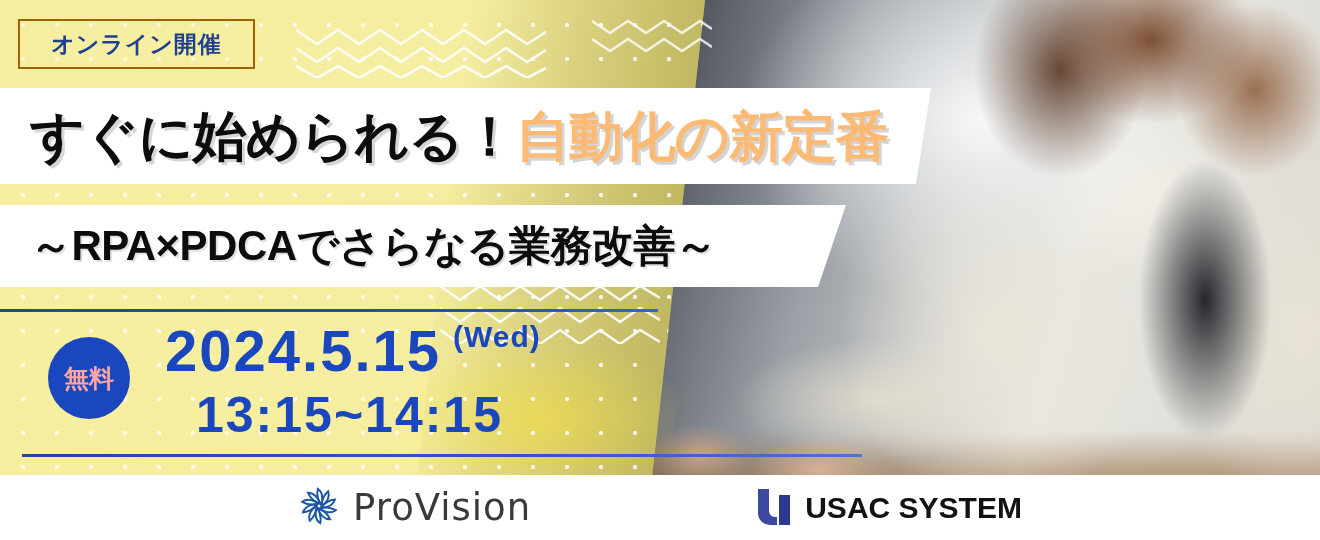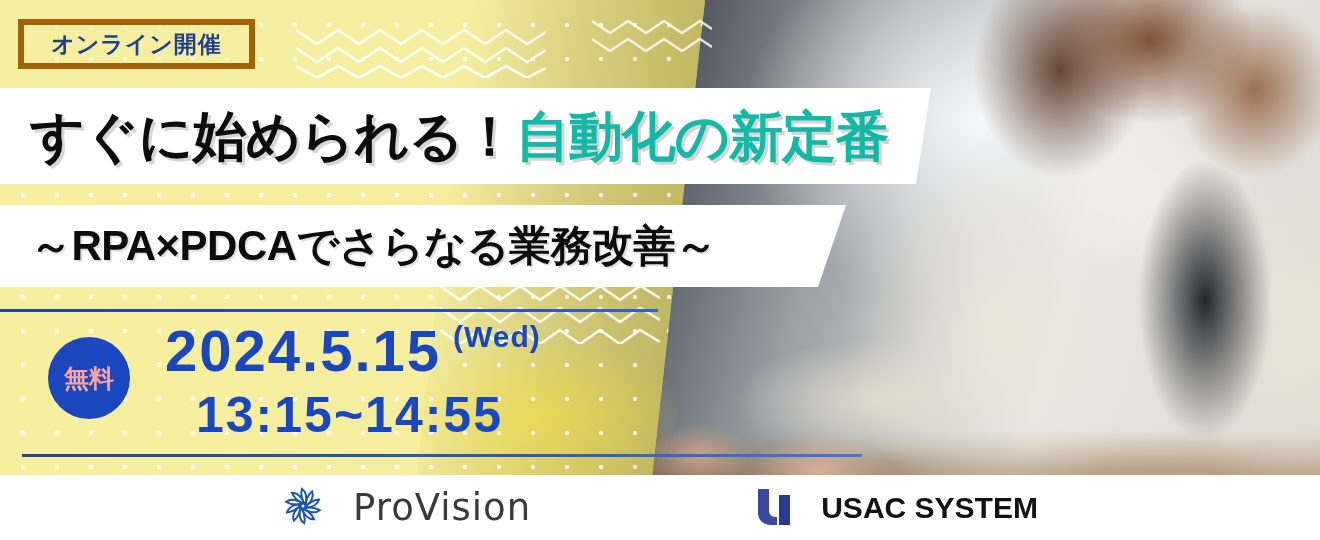--- a/index.html
+++ b/index.html
@@ -88,7 +88,7 @@
   .online-badge {
     position:absolute; left:18px; top:19px;
     width:237px; height:50px;
-    border:6px solid #a16207;
+    border:2px solid #a16207;
     display:flex; align-items:center; justify-content:center;
     background:rgba(246,239,160,.35);
   }

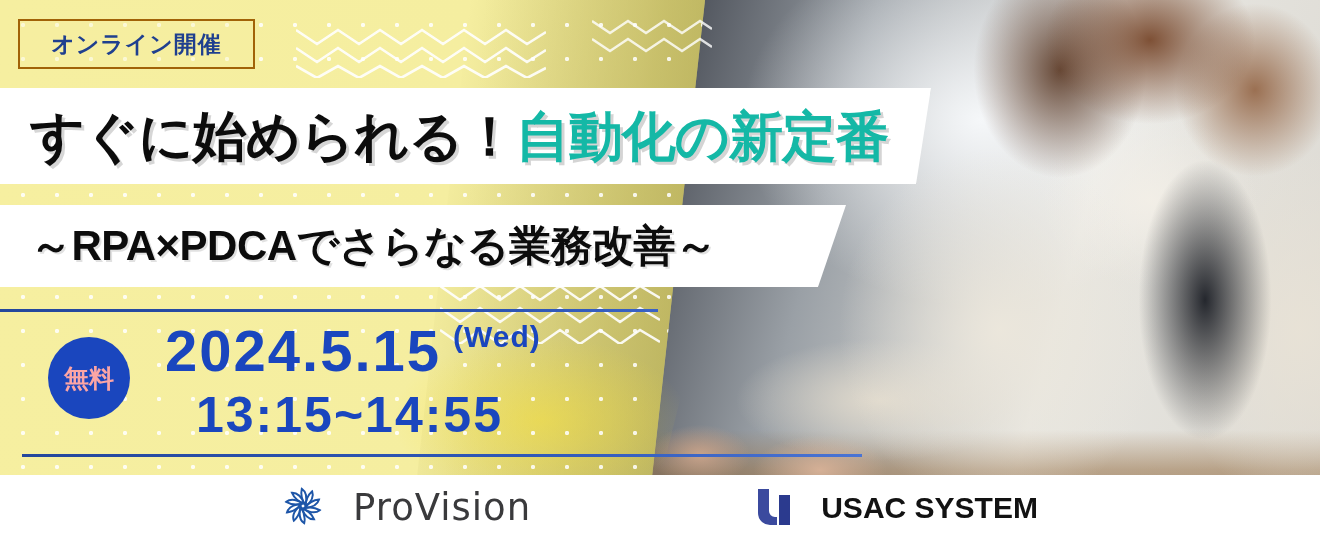--- a/index.html
+++ b/index.html
@@ -117,7 +117,7 @@
     white-space:nowrap; line-height:76px;
   }
   .headline .h-black { color:#0c0c0c; text-shadow:3px 3px 0 rgba(120,120,120,.30); }
-  .headline .h-blue  { color:#14b8a6; text-shadow:3px 3px 0 rgba(120,120,120,.32); }
+  .headline .h-blue  { color:#fdba74; text-shadow:3px 3px 0 rgba(120,120,120,.32); }
   .subline {
     position:absolute; left:30px; top:214px;
     font-size:42px; font-weight:bold; color:#0c0c0c;

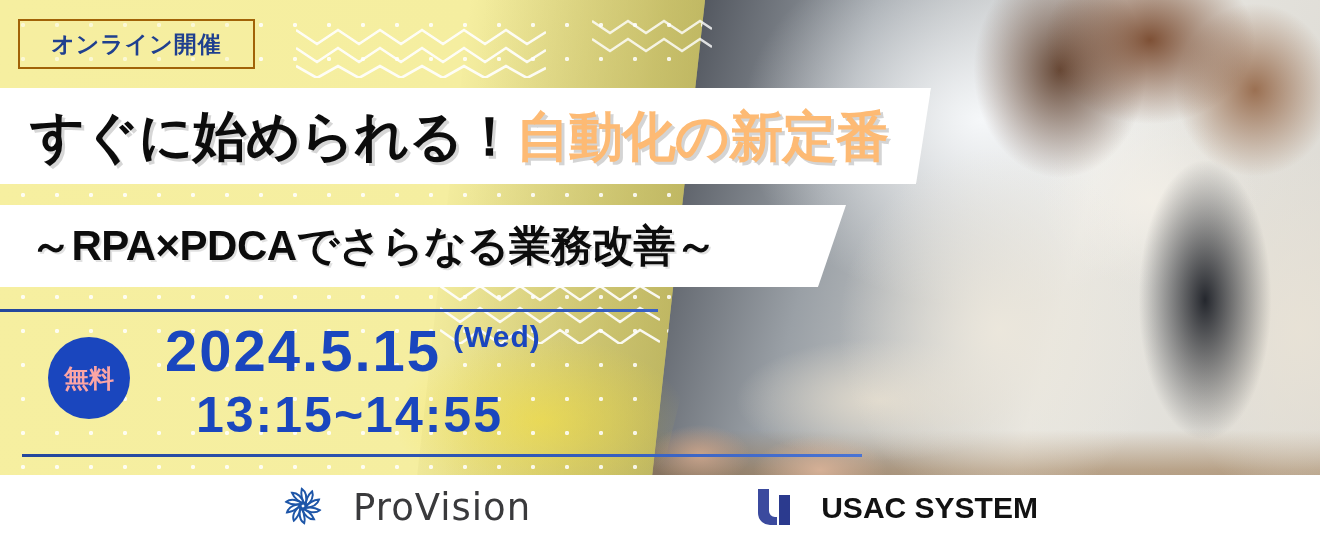--- a/index.html
+++ b/index.html
@@ -236,7 +236,7 @@
     <span class="date-main">2024.5.15</span>
     <span class="date-dow">(Wed)</span>
   </div>
-  <div class="time-row">13:15~14:55</div>
+  <div class="time-row">13:15~14:15</div>
 
   <div class="footer">
 

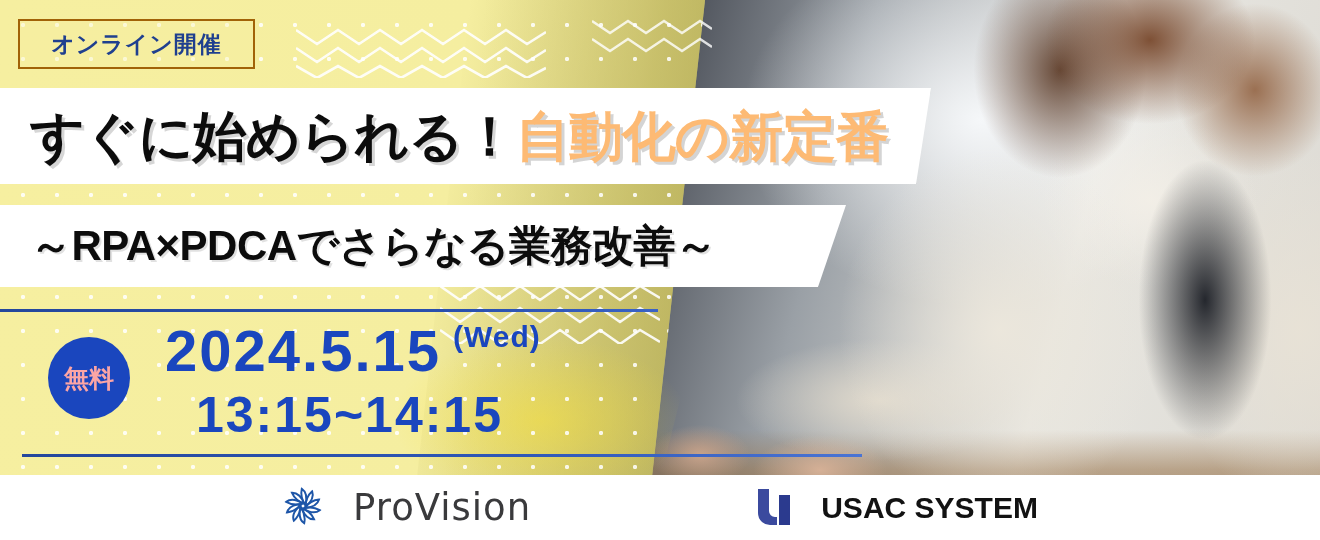--- a/index.html
+++ b/index.html
@@ -161,7 +161,7 @@
     background:#ffffff;
     display:flex; align-items:center; justify-content:center; gap:225px;
   }
-  .logo { display:flex; align-items:center; gap:29px; }
+  .logo { display:flex; align-items:center; gap:13px; }
   .logo-provision-text {
     font-size:37px; color:#3a3a3c; letter-spacing:1px; line-height:1;
     font-family:"DejaVu Sans",sans-serif;

